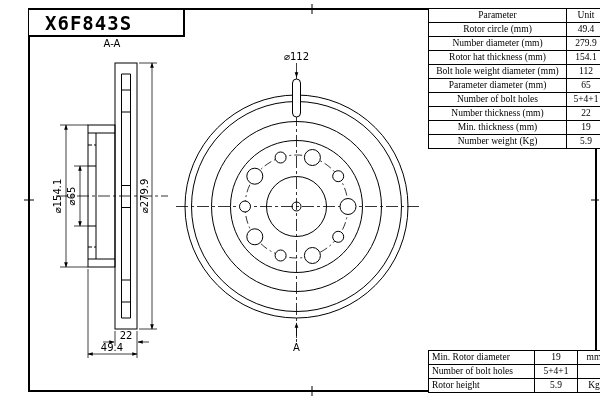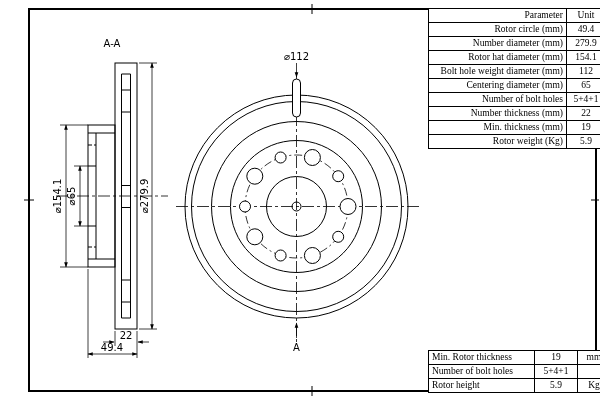--- a/index.html
+++ b/index.html
@@ -128,6 +128,9 @@
     </g>
   </svg>
 
+  <div class="title-box">
+    <span class="part-number">X6F843S</span>
+  </div>
 
   <table class="param-table">
     <tbody>

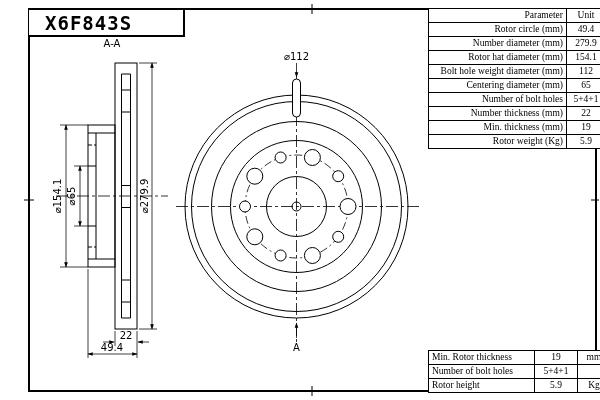--- a/index.html
+++ b/index.html
@@ -16,7 +16,7 @@
   td,th{border:1px solid #000;padding:0 3px;height:13px;line-height:13px;
         white-space:nowrap;overflow:hidden;font-weight:normal;}
   .param-table{left:428px;top:8px;width:169px;}
-  .param-table .c-label{width:131px;text-align:right;}
+  .param-table .c-label{width:131px;text-align:center;}
   .param-table .c-val{width:32px;text-align:center;}
   .param-table th{text-align:center;}
   .summary-table{left:428px;top:350px;width:169px;}

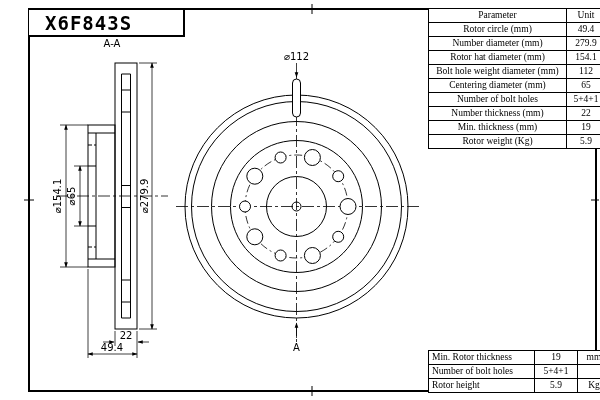--- a/index.html
+++ b/index.html
@@ -147,7 +147,7 @@
       <td class="c-val">279.9</td>
     </tr>
     <tr>
-      <td class="c-label">Rotor hat diameter (mm)</td>
+      <td class="c-label">Rotor hat thickness (mm)</td>
       <td class="c-val">154.1</td>
     </tr>
     <tr>

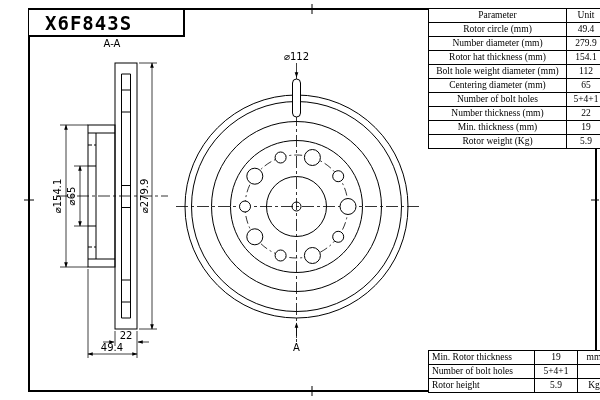--- a/index.html
+++ b/index.html
@@ -155,7 +155,7 @@
       <td class="c-val">112</td>
     </tr>
     <tr>
-      <td class="c-label">Centering diameter (mm)</td>
+      <td class="c-label">Parameter diameter (mm)</td>
       <td class="c-val">65</td>
     </tr>
     <tr>

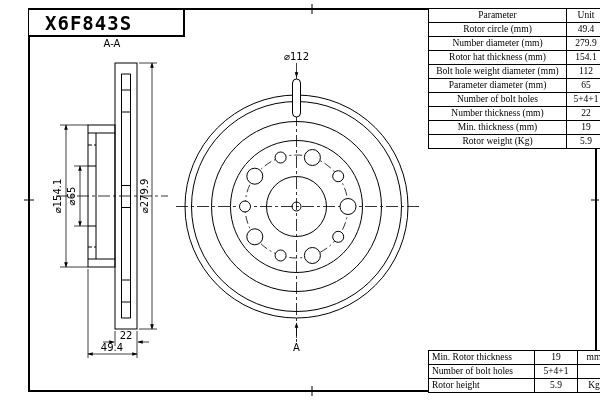--- a/index.html
+++ b/index.html
@@ -171,7 +171,7 @@
       <td class="c-val">19</td>
     </tr>
     <tr>
-      <td class="c-label">Rotor weight (Kg)</td>
+      <td class="c-label">Number weight (Kg)</td>
       <td class="c-val">5.9</td>
     </tr>
   </tbody>

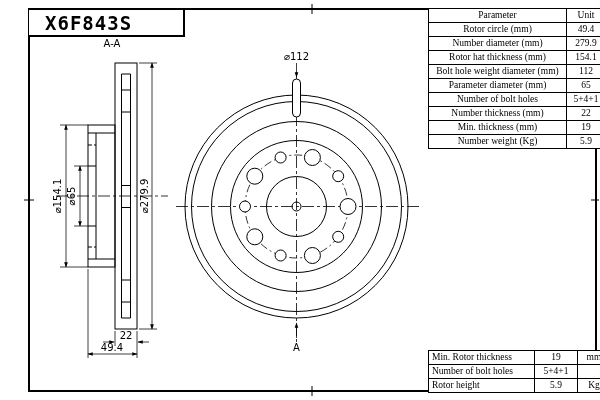--- a/index.html
+++ b/index.html
@@ -180,7 +180,7 @@
   <table class="summary-table">
     <tbody>
         <tr>
-      <td class="c-label">Min. Rotor thickness</td>
+      <td class="c-label">Min. Rotor diameter</td>
       <td class="c-val">19</td>
       <td class="c-unit">mm</td>
     </tr>

